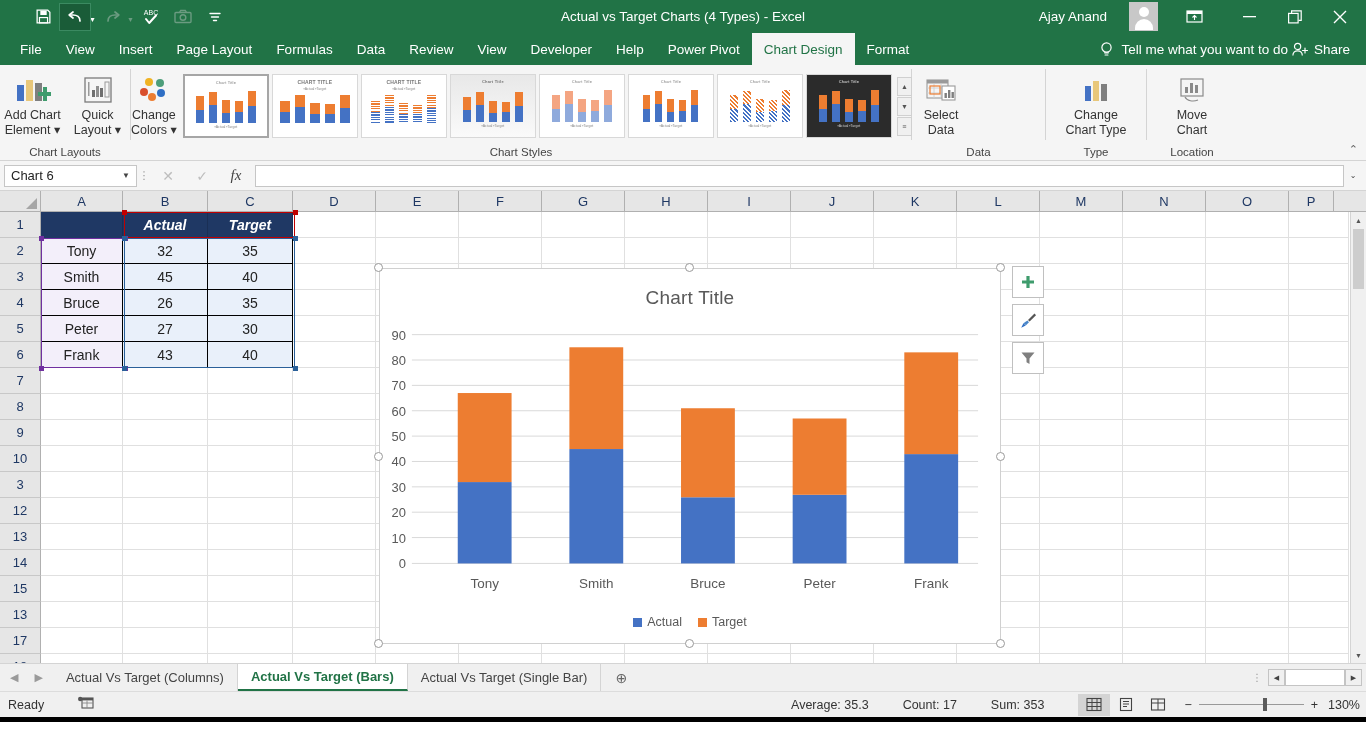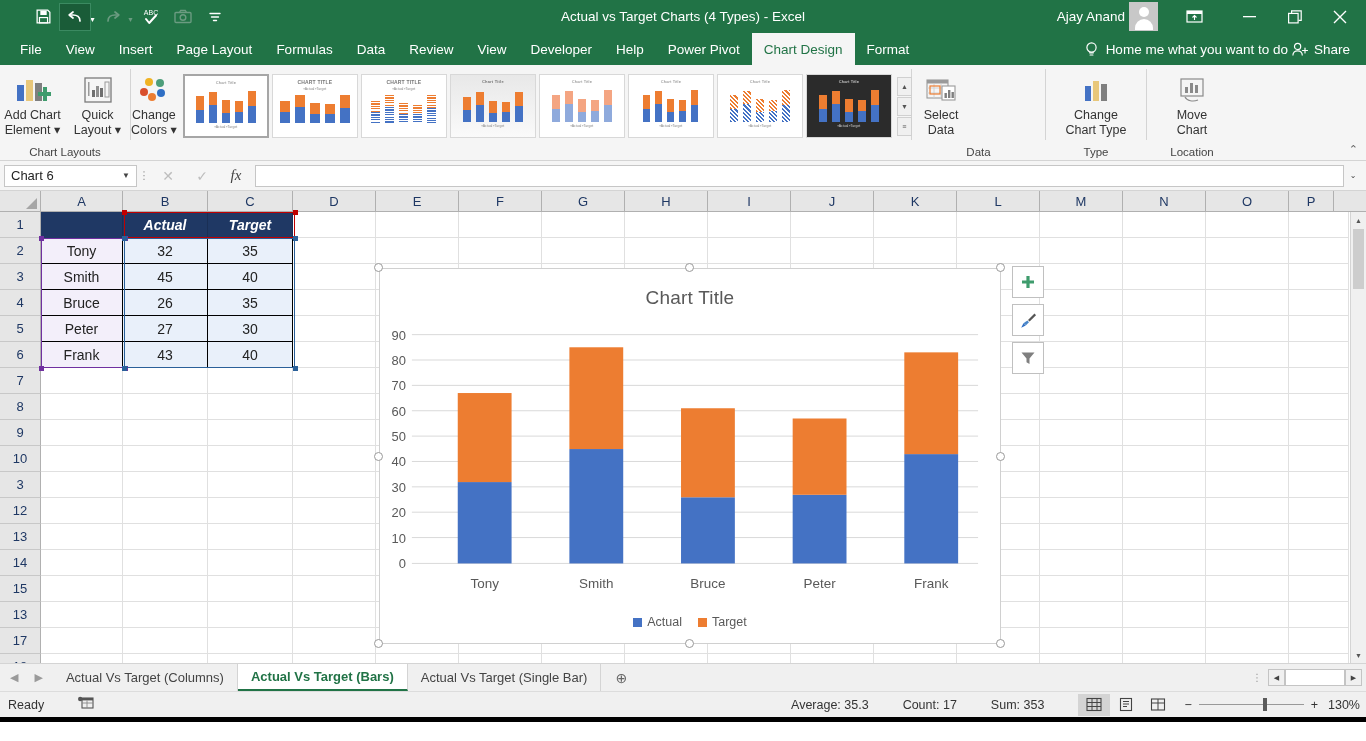--- a/index.html
+++ b/index.html
@@ -32,7 +32,7 @@
     margin-left: auto; display: flex; align-items: center; height: 100%;
     padding-right: 4px; position: relative; z-index: 2;
   }
-  .user-name { color: #fff; font-size: 13.5px; margin-right: 4px; }
+  .user-name { color: #fff; font-size: 13.5px; margin-right: 22px; }
   .avatar {
     width: 29px; height: 29px; background: #c8c8c8; position: relative; overflow: hidden;
     margin-right: 14px;

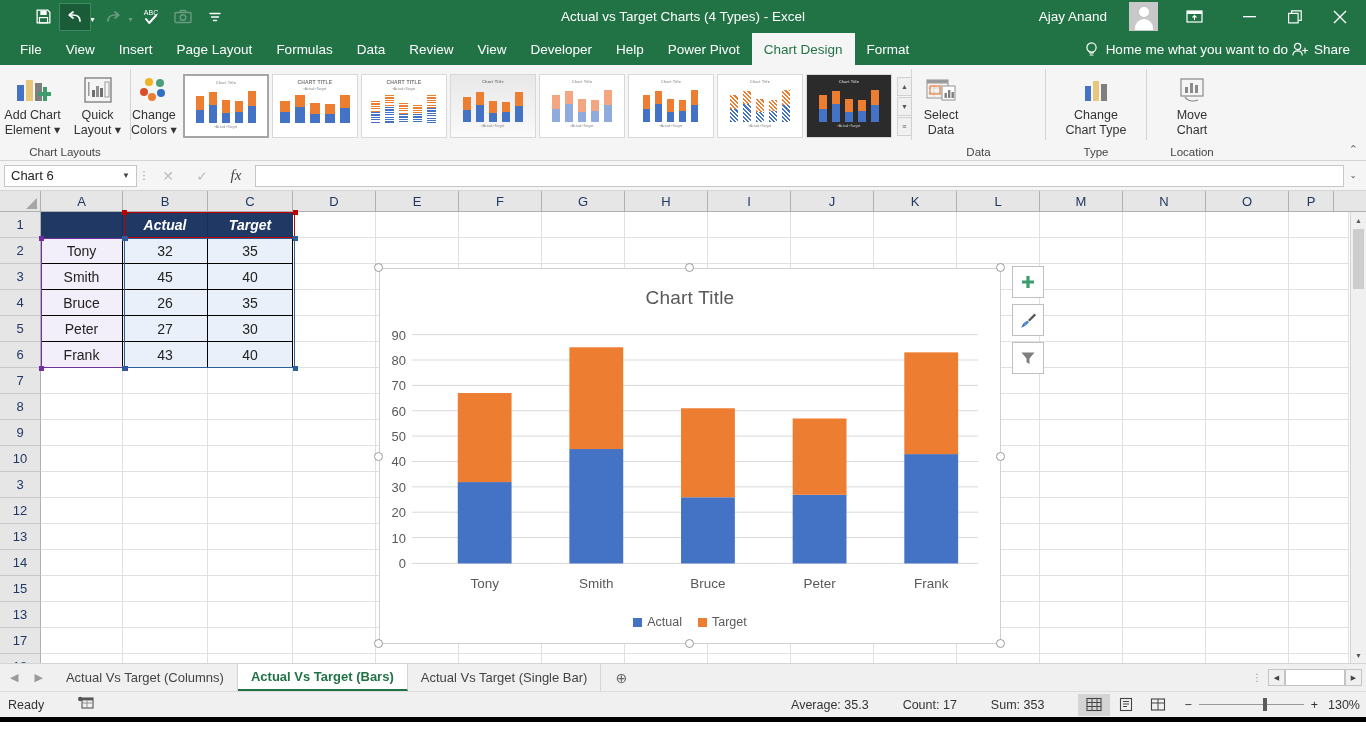--- a/index.html
+++ b/index.html
@@ -357,7 +357,7 @@
           <circle cx="6.5" cy="6.5" r="4.6" fill="none" stroke="#fff" stroke-width="1.2"></circle>
           <path d="M4.6 11.8h3.8M5.1 14h2.8" stroke="#fff" stroke-width="1.2" stroke-linecap="round"></path>
         </svg>
-      <span>Home me what you want to do</span>
+      <span>Tell me what you want to do</span>
     </div>
     <div class="share">
       <svg width="17" height="15" viewBox="0 0 17 15">

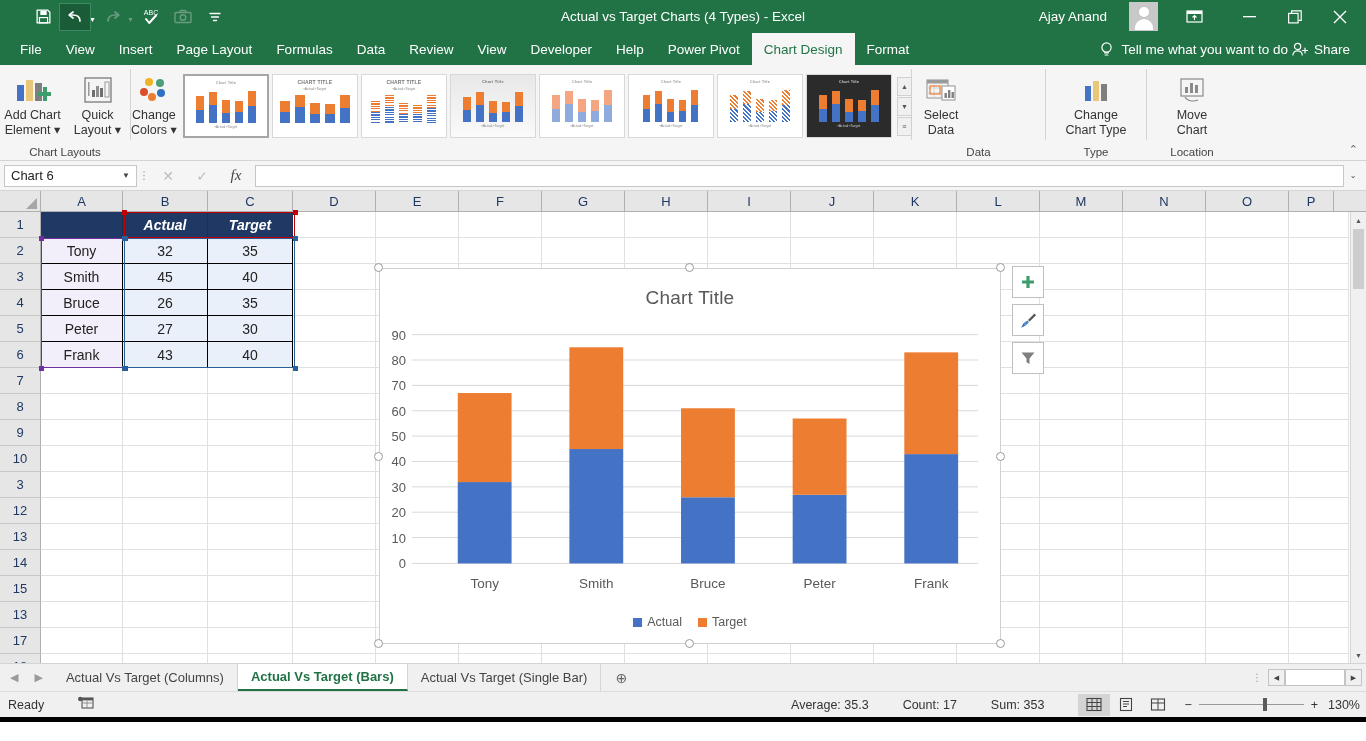--- a/index.html
+++ b/index.html
@@ -638,6 +638,7 @@
         </div>
       </div>
     </div>
+    <div class="rgroup-label">Chart Styles</div>
   </div>
 
   <div class="rdivider"></div>

